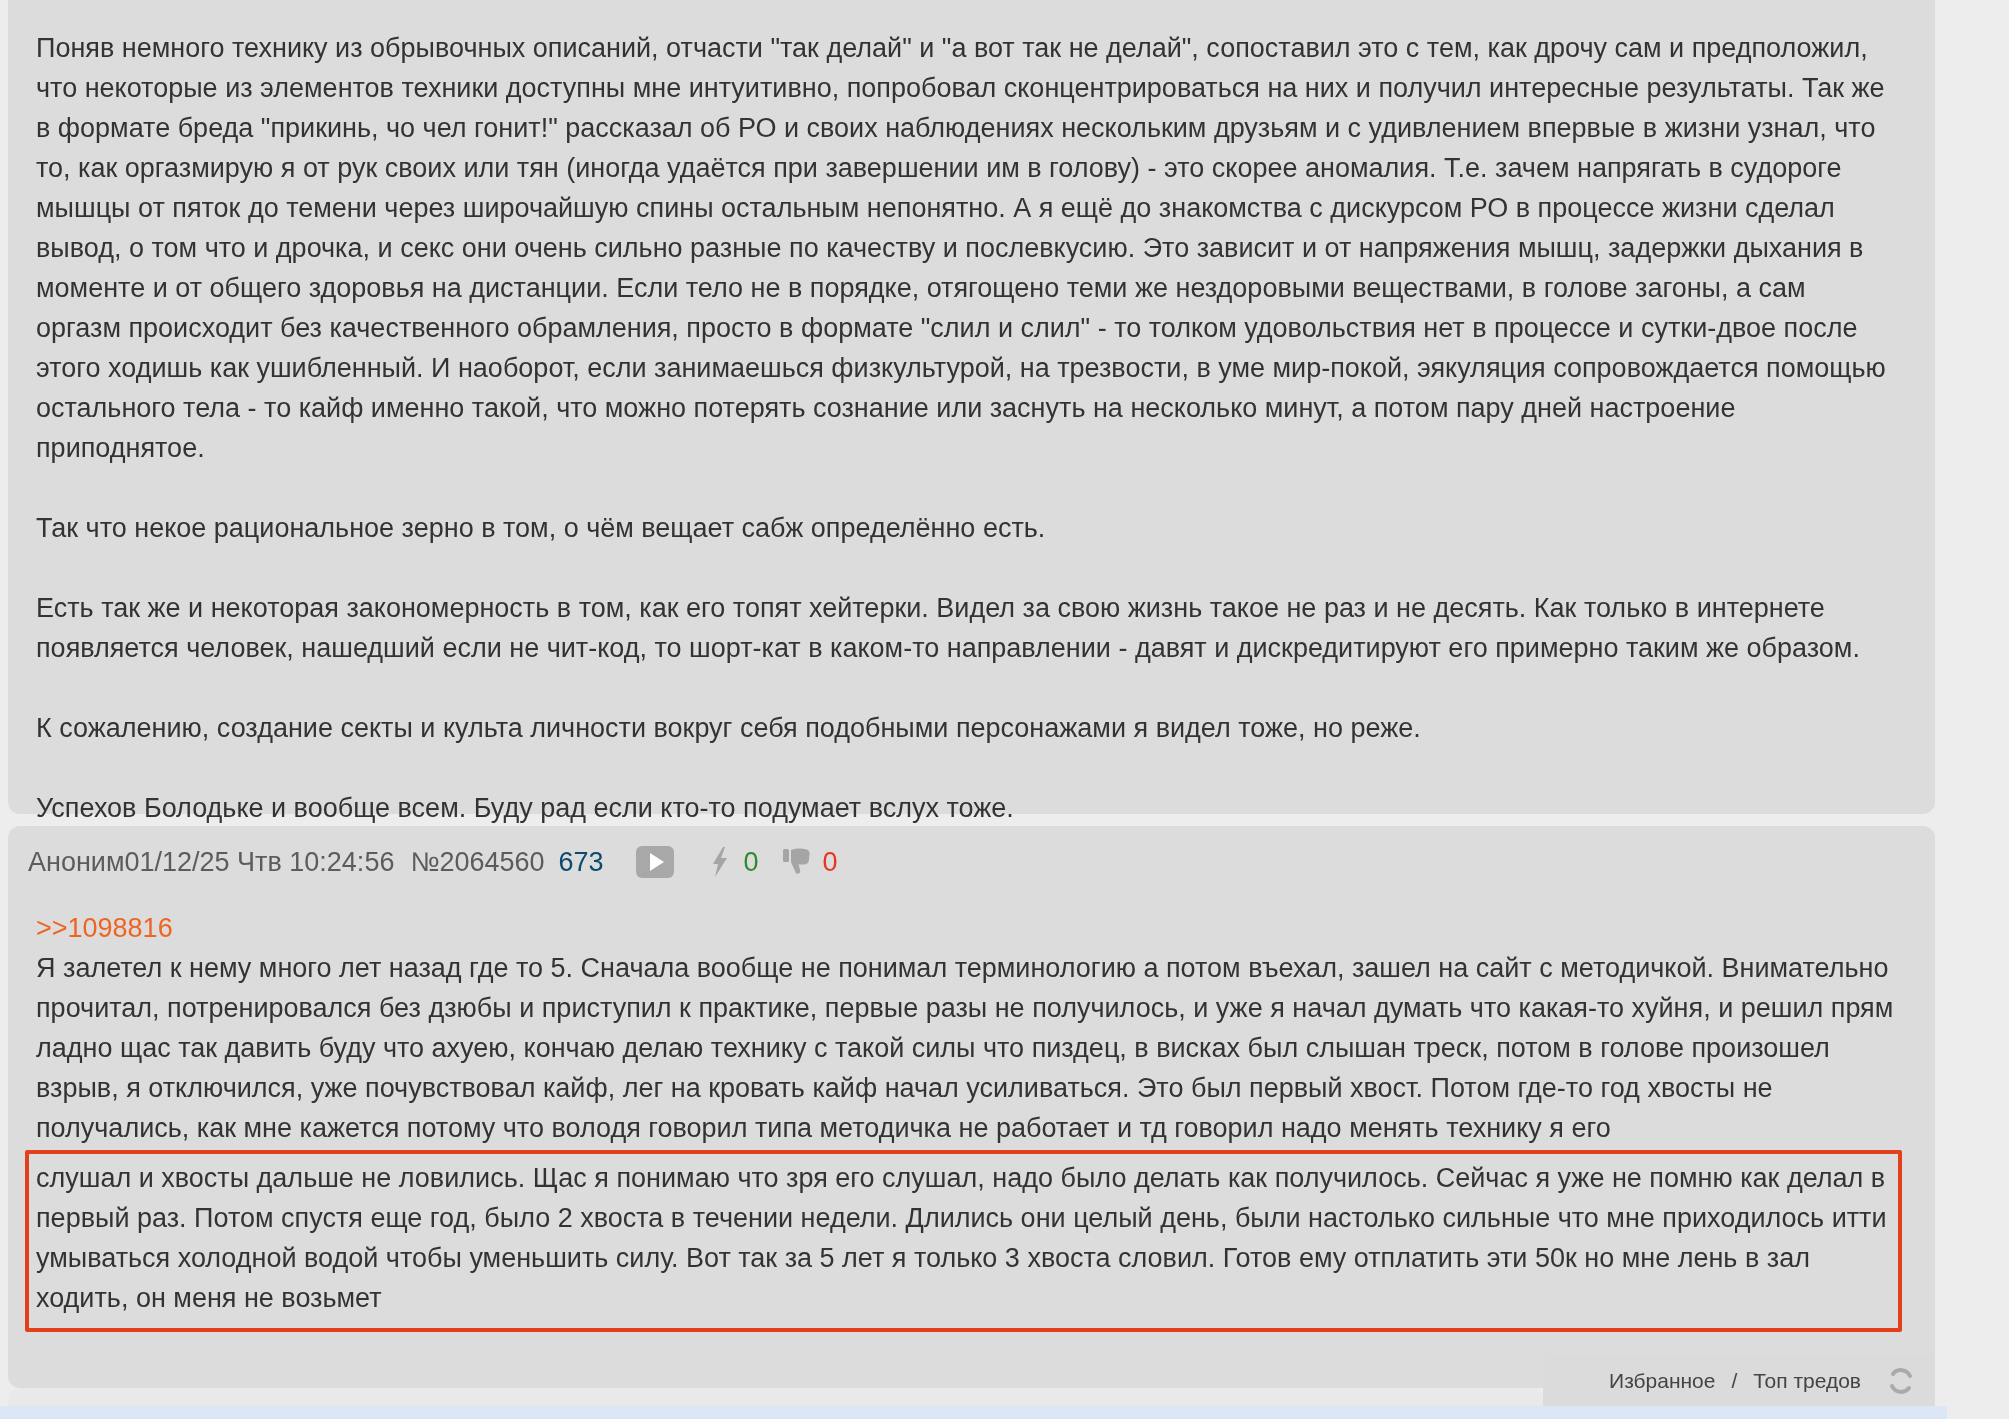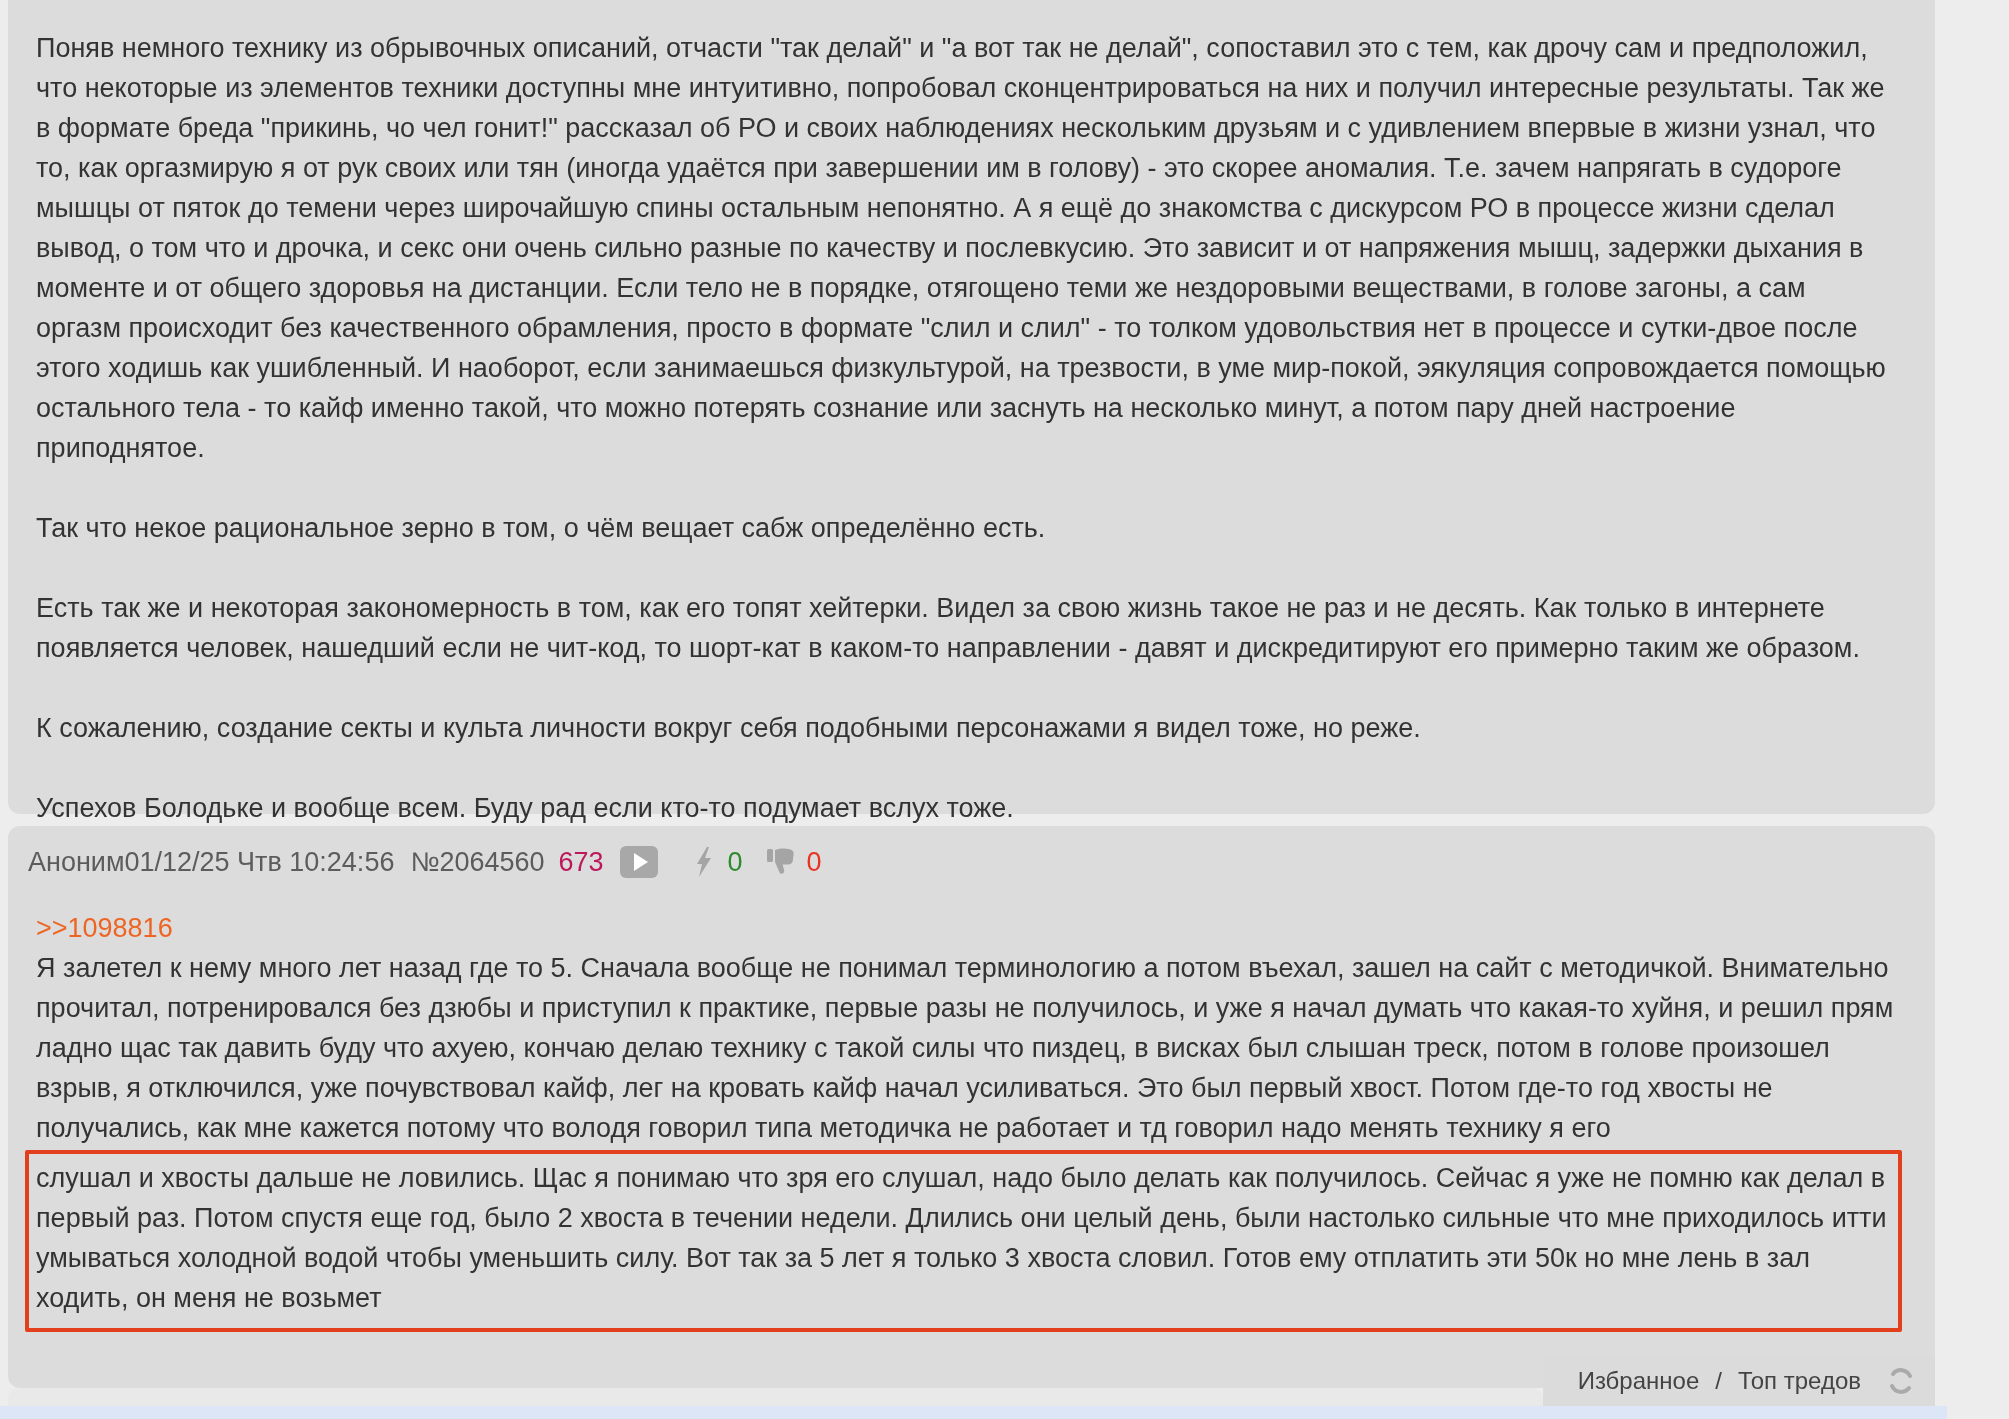--- a/index.html
+++ b/index.html
@@ -61,7 +61,7 @@
   .ph-name { font-weight: normal; }
   .ph-date { margin-right: 16px; }
   .ph-number { color: #5c5c5c; text-decoration: none; margin-right: 14px; cursor: pointer; }
-  .ph-count { color: #be185d; margin-right: 16px; }
+  .ph-count { color: #0c4a6e; margin-right: 32px; }
   .expand-btn {
     width: 38px; height: 32px;
     background: #a8a8a8;

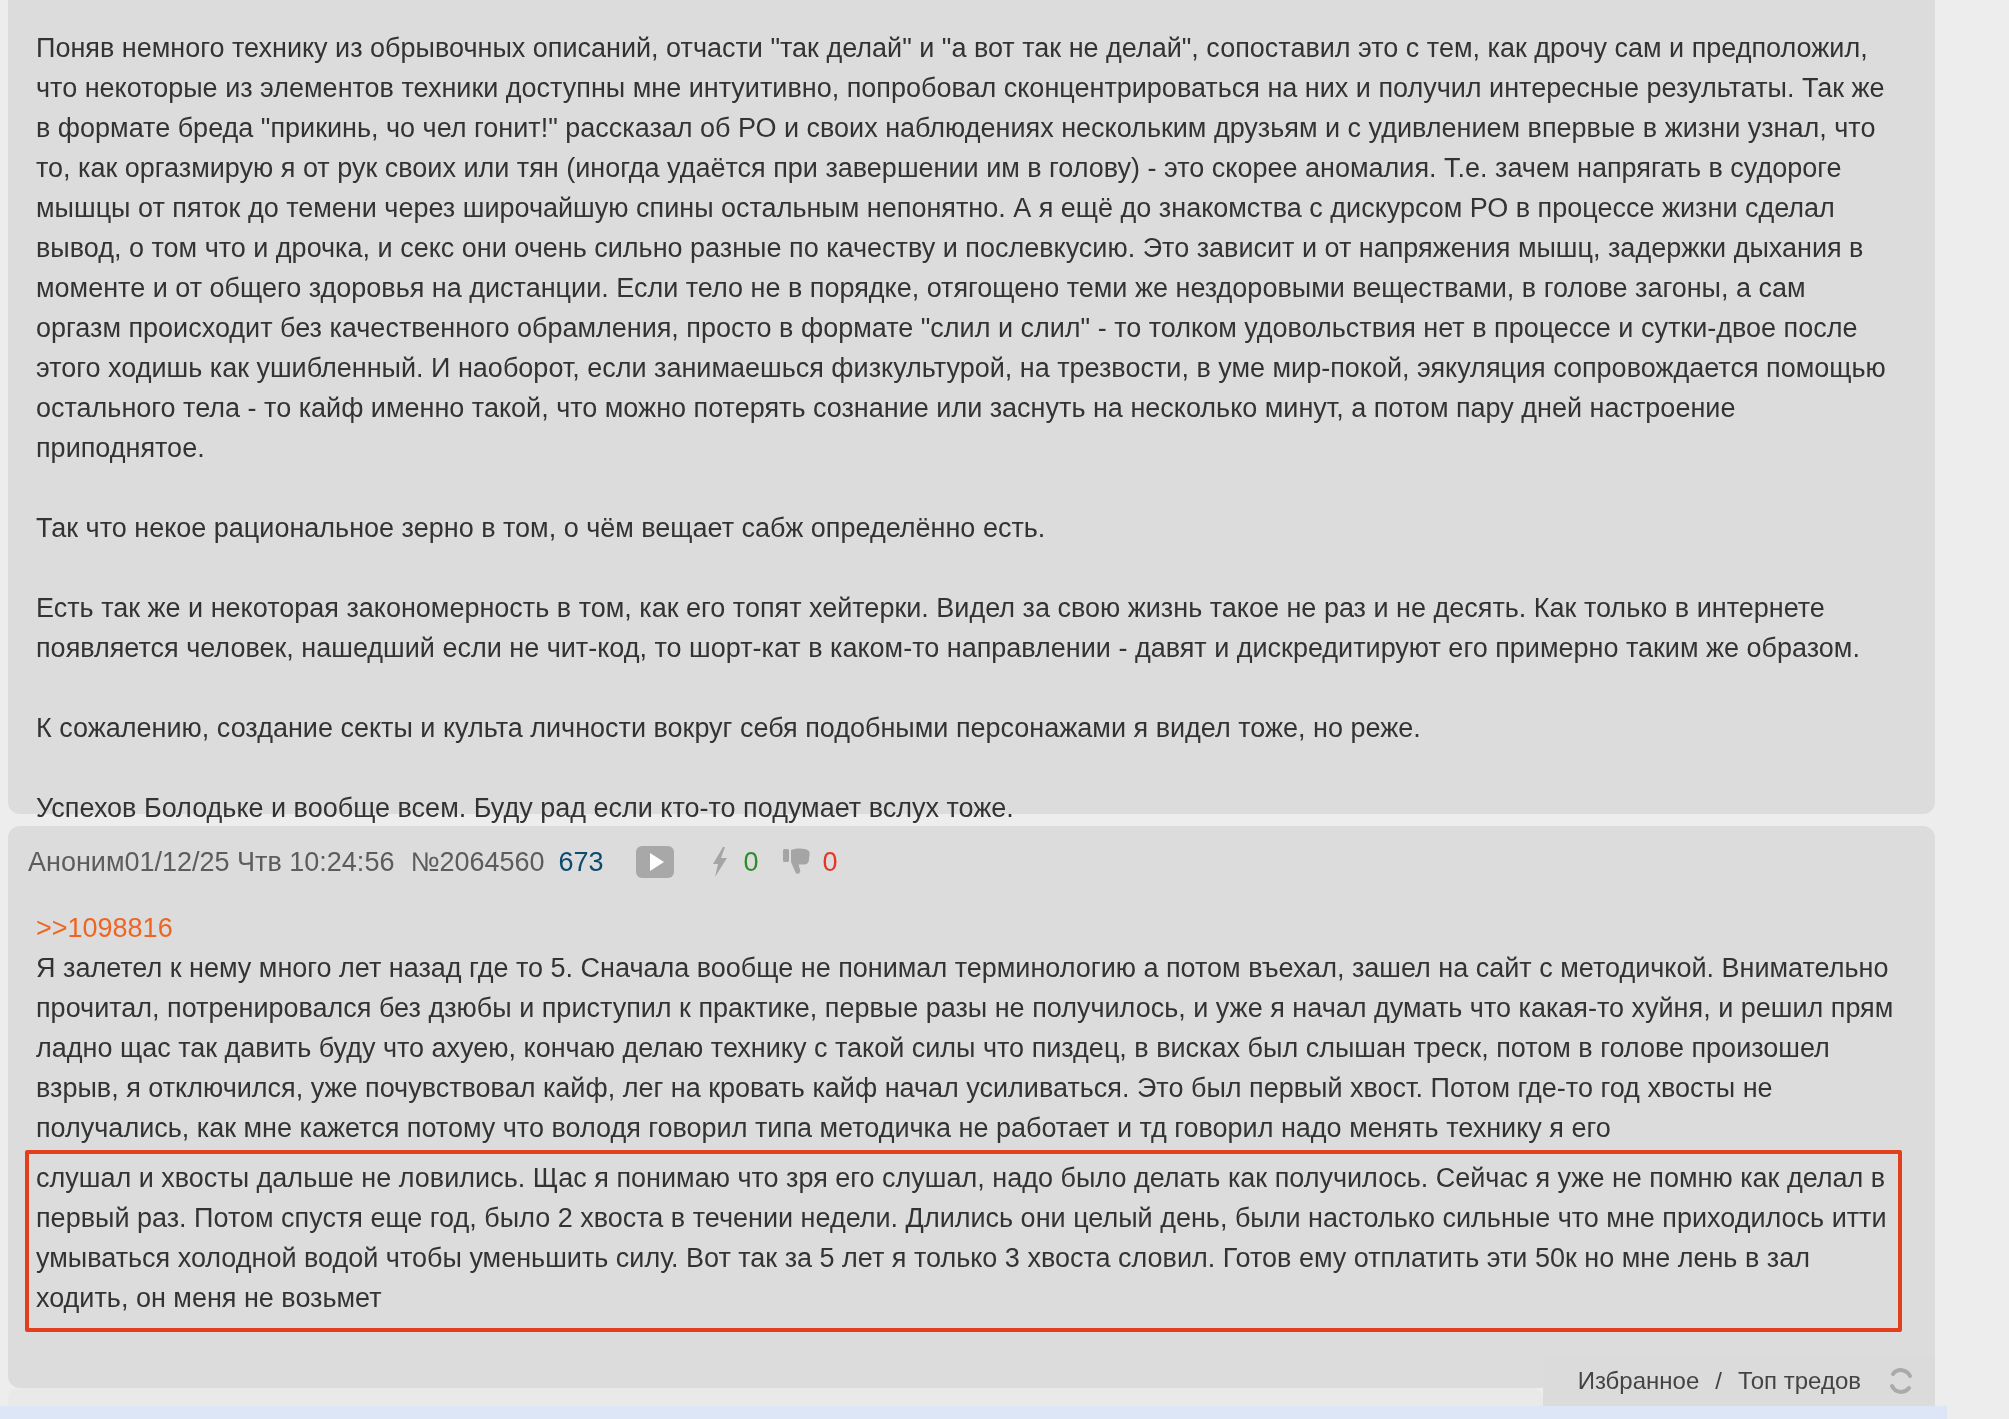--- a/index.html
+++ b/index.html
@@ -124,7 +124,7 @@
     justify-content: flex-end;
     padding-right: 18px;
     gap: 10px;
-    font-size: 24px;
+    font-size: 21px;
     color: #444444;
   }
   .favorites-bar a { color: #444444; text-decoration: none; cursor: pointer; }

